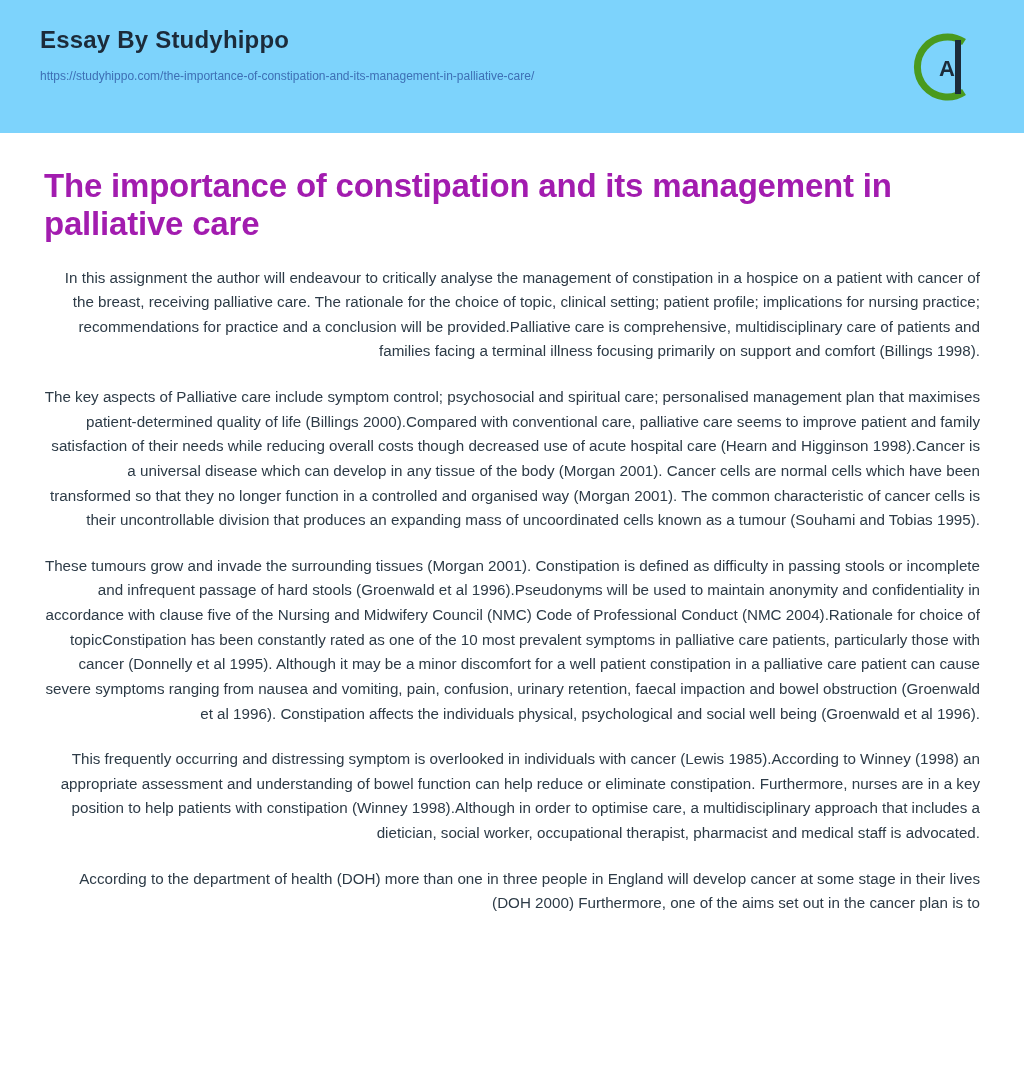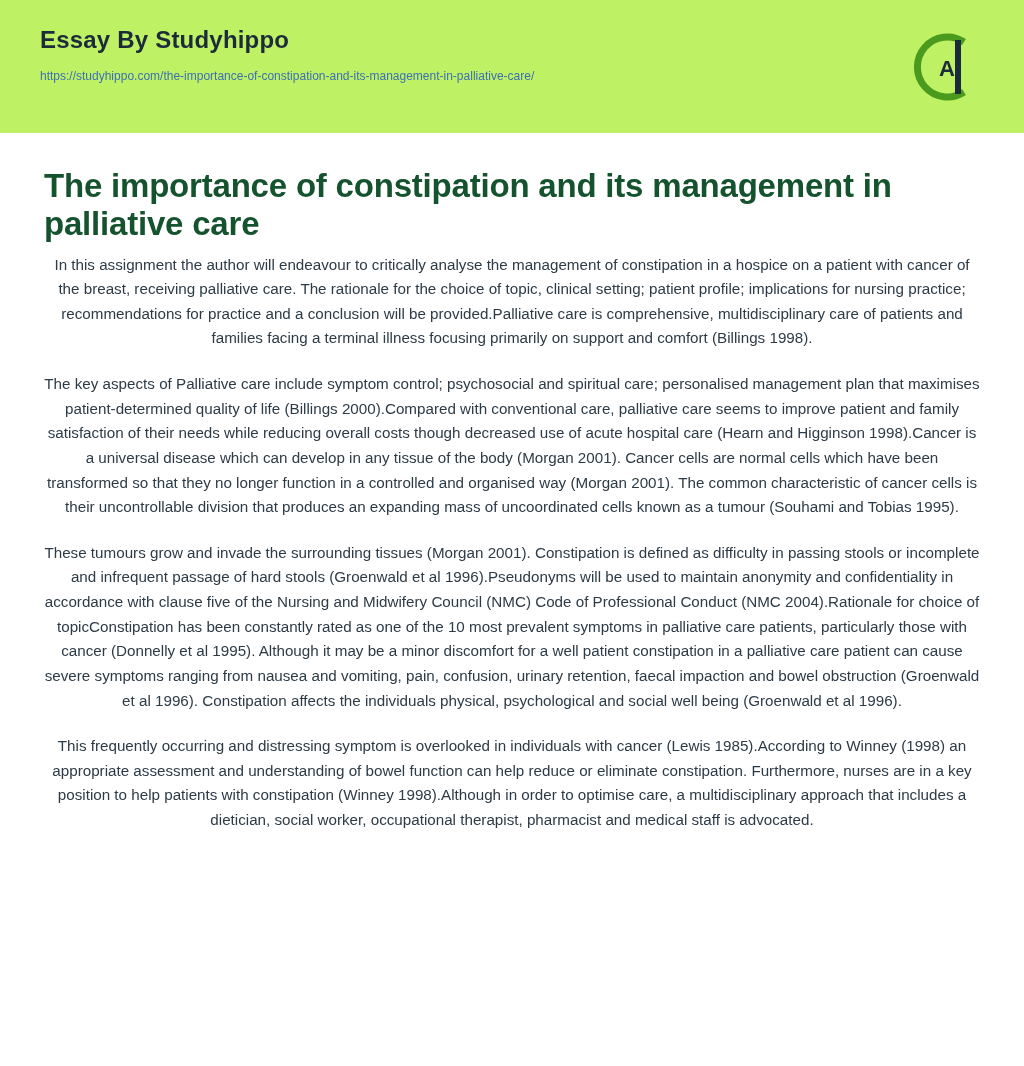--- a/index.html
+++ b/index.html
@@ -18,7 +18,7 @@
   }
   
   .header {
-    background: #bef264;
+    background: #7dd3fc;
     padding: 26px 40px 20px 40px;
     position: relative;
     min-height: 133px;

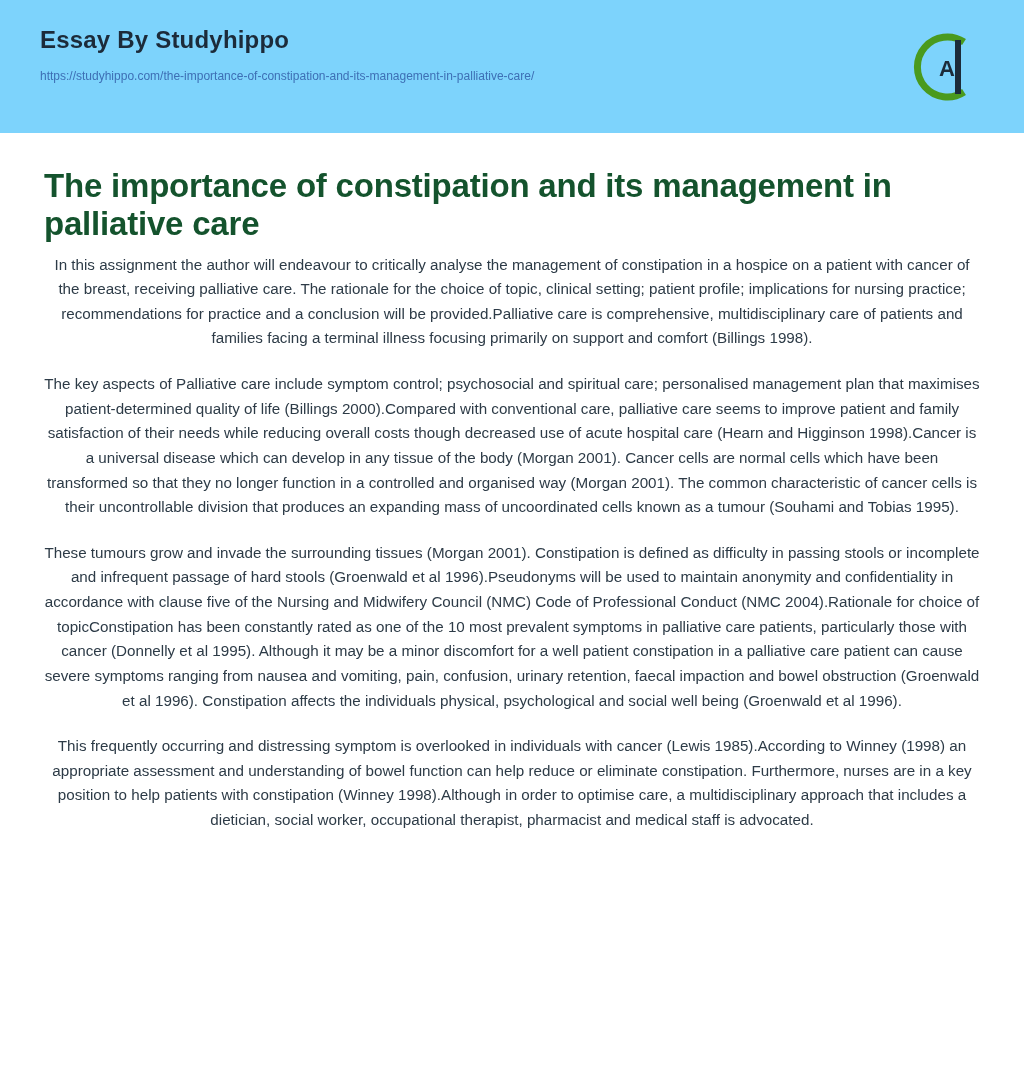--- a/index.html
+++ b/index.html
@@ -55,8 +55,8 @@
     font-size: 33px;
     line-height: 1.16;
     font-weight: bold;
-    color: #14532d;
-    margin: 0 0 9px 0;
+    color: #a21caf;
+    margin: 0 0 22px 0;
     letter-spacing: -0.2px;
   }
   .para {

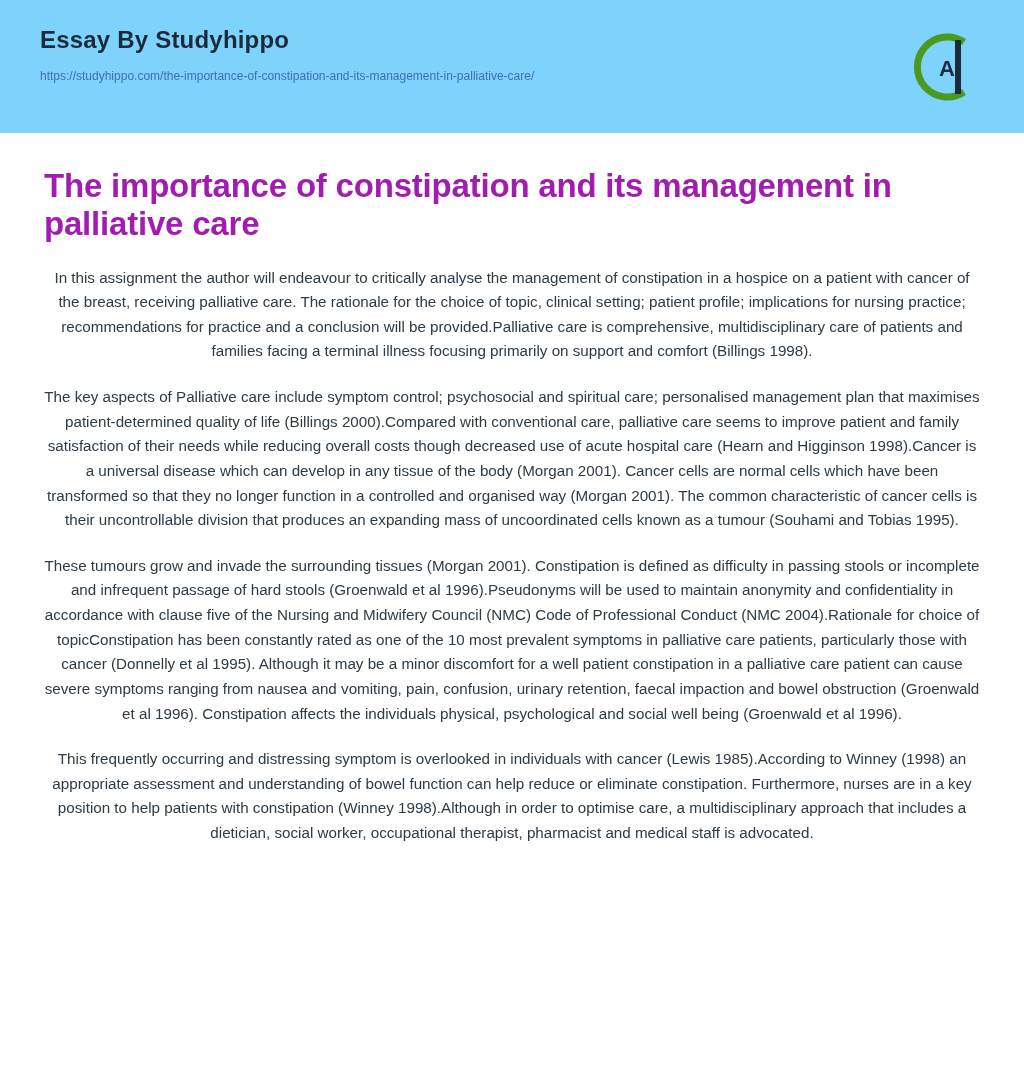--- a/index.html
+++ b/index.html
@@ -64,7 +64,7 @@
     line-height: 1.62;
     color: #2d3b47;
     margin: 0 0 21px 0;
-    text-align: center;
+    text-align: right;
   }
   .para:last-child { margin-bottom: 0; }
 </style>

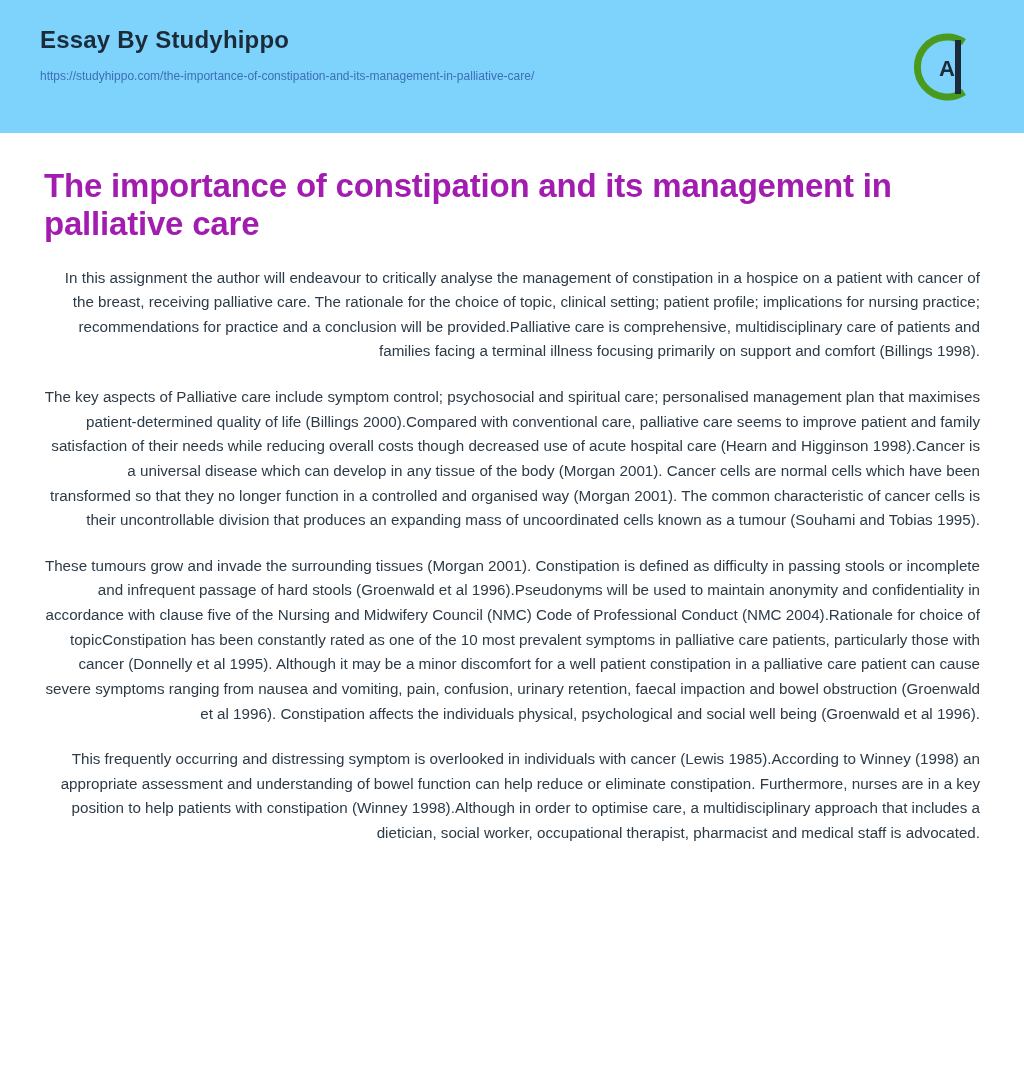--- a/index.html
+++ b/index.html
@@ -91,6 +91,7 @@
     <p class="para">The key aspects of Palliative care include symptom control; psychosocial and spiritual care; personalised management plan that maximises patient-determined quality of life (Billings 2000).Compared with conventional care, palliative care seems to improve patient and family satisfaction of their needs while reducing overall costs though decreased use of acute hospital care (Hearn and Higginson 1998).Cancer is a universal disease which can develop in any tissue of the body (Morgan 2001). Cancer cells are normal cells which have been transformed so that they no longer function in a controlled and organised way (Morgan 2001). The common characteristic of cancer cells is their uncontrollable division that produces an expanding mass of uncoordinated cells known as a tumour (Souhami and Tobias 1995).</p>
     <p class="para">These tumours grow and invade the surrounding tissues (Morgan 2001). Constipation is defined as difficulty in passing stools or incomplete and infrequent passage of hard stools (Groenwald et al 1996).Pseudonyms will be used to maintain anonymity and confidentiality in accordance with clause five of the Nursing and Midwifery Council (NMC) Code of Professional Conduct (NMC 2004).Rationale for choice of topicConstipation has been constantly rated as one of the 10 most prevalent symptoms in palliative care patients, particularly those with cancer (Donnelly et al 1995). Although it may be a minor discomfort for a well patient constipation in a palliative care patient can cause severe symptoms ranging from nausea and vomiting, pain, confusion, urinary retention, faecal impaction and bowel obstruction (Groenwald et al 1996). Constipation affects the individuals physical, psychological and social well being (Groenwald et al 1996).</p>
     <p class="para">This frequently occurring and distressing symptom is overlooked in individuals with cancer (Lewis 1985).According to Winney (1998) an appropriate assessment and understanding of bowel function can help reduce or eliminate constipation. Furthermore, nurses are in a key position to help patients with constipation (Winney 1998).Although in order to optimise care, a multidisciplinary approach that includes a dietician, social worker, occupational therapist, pharmacist and medical staff is advocated.</p>
+    <p class="para">According to the department of health (DOH) more than one in three people in England will develop cancer at some stage in their lives (DOH 2000) Furthermore, one of the aims set out in the cancer plan is to</p>
   </div>
 
 </div>

